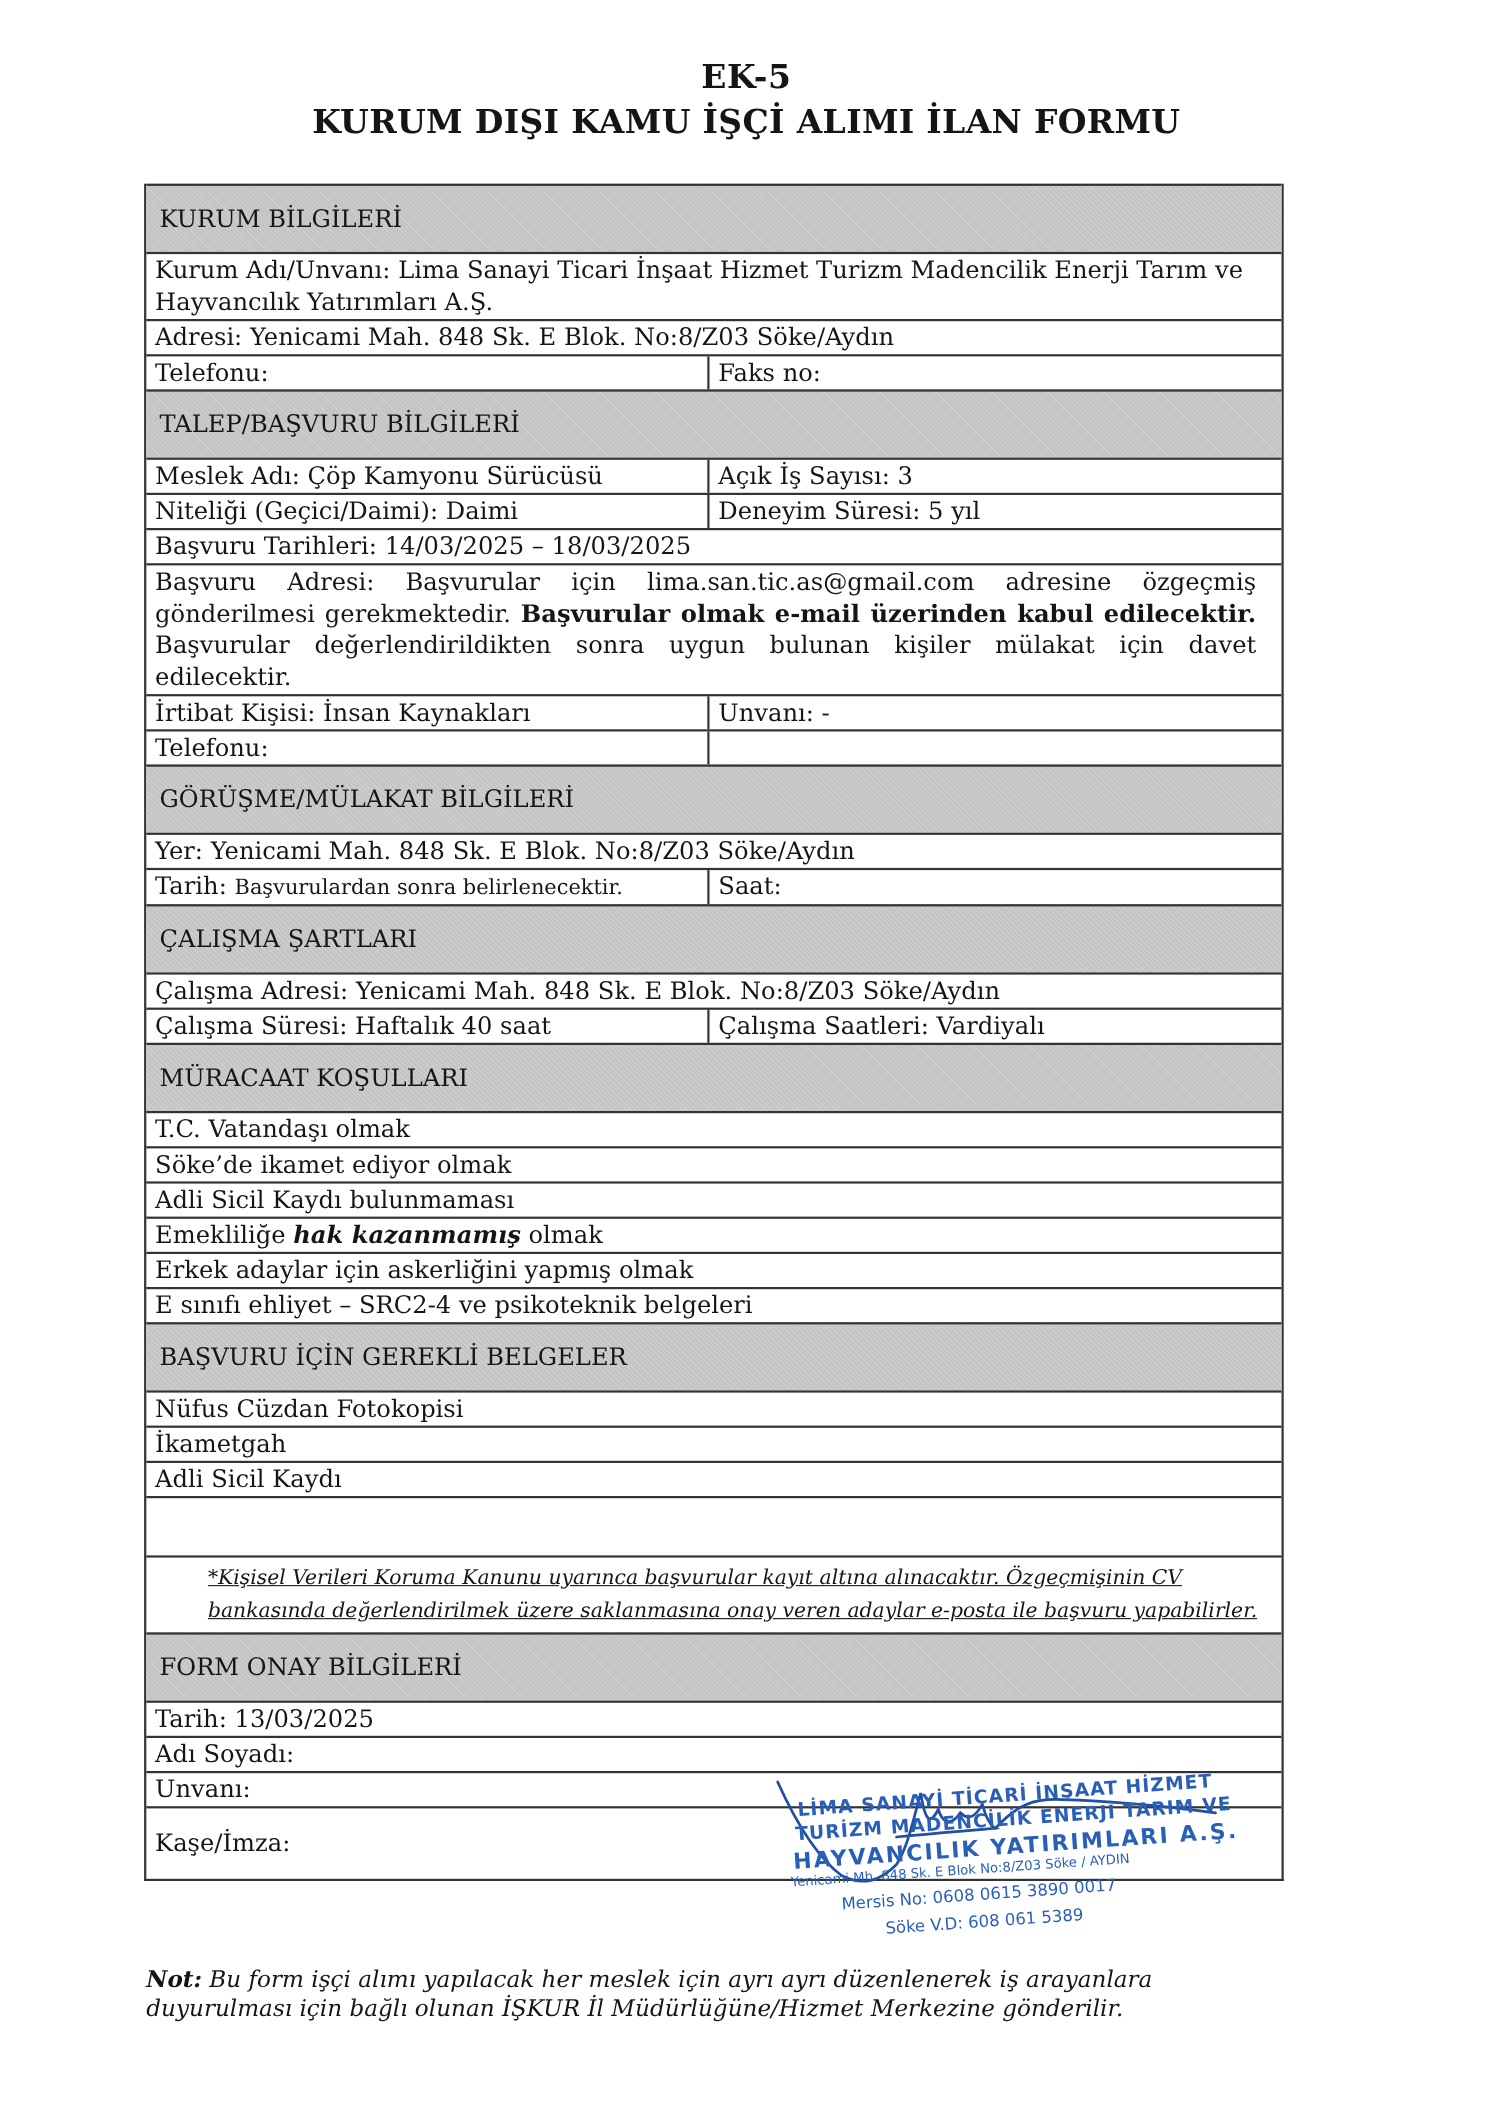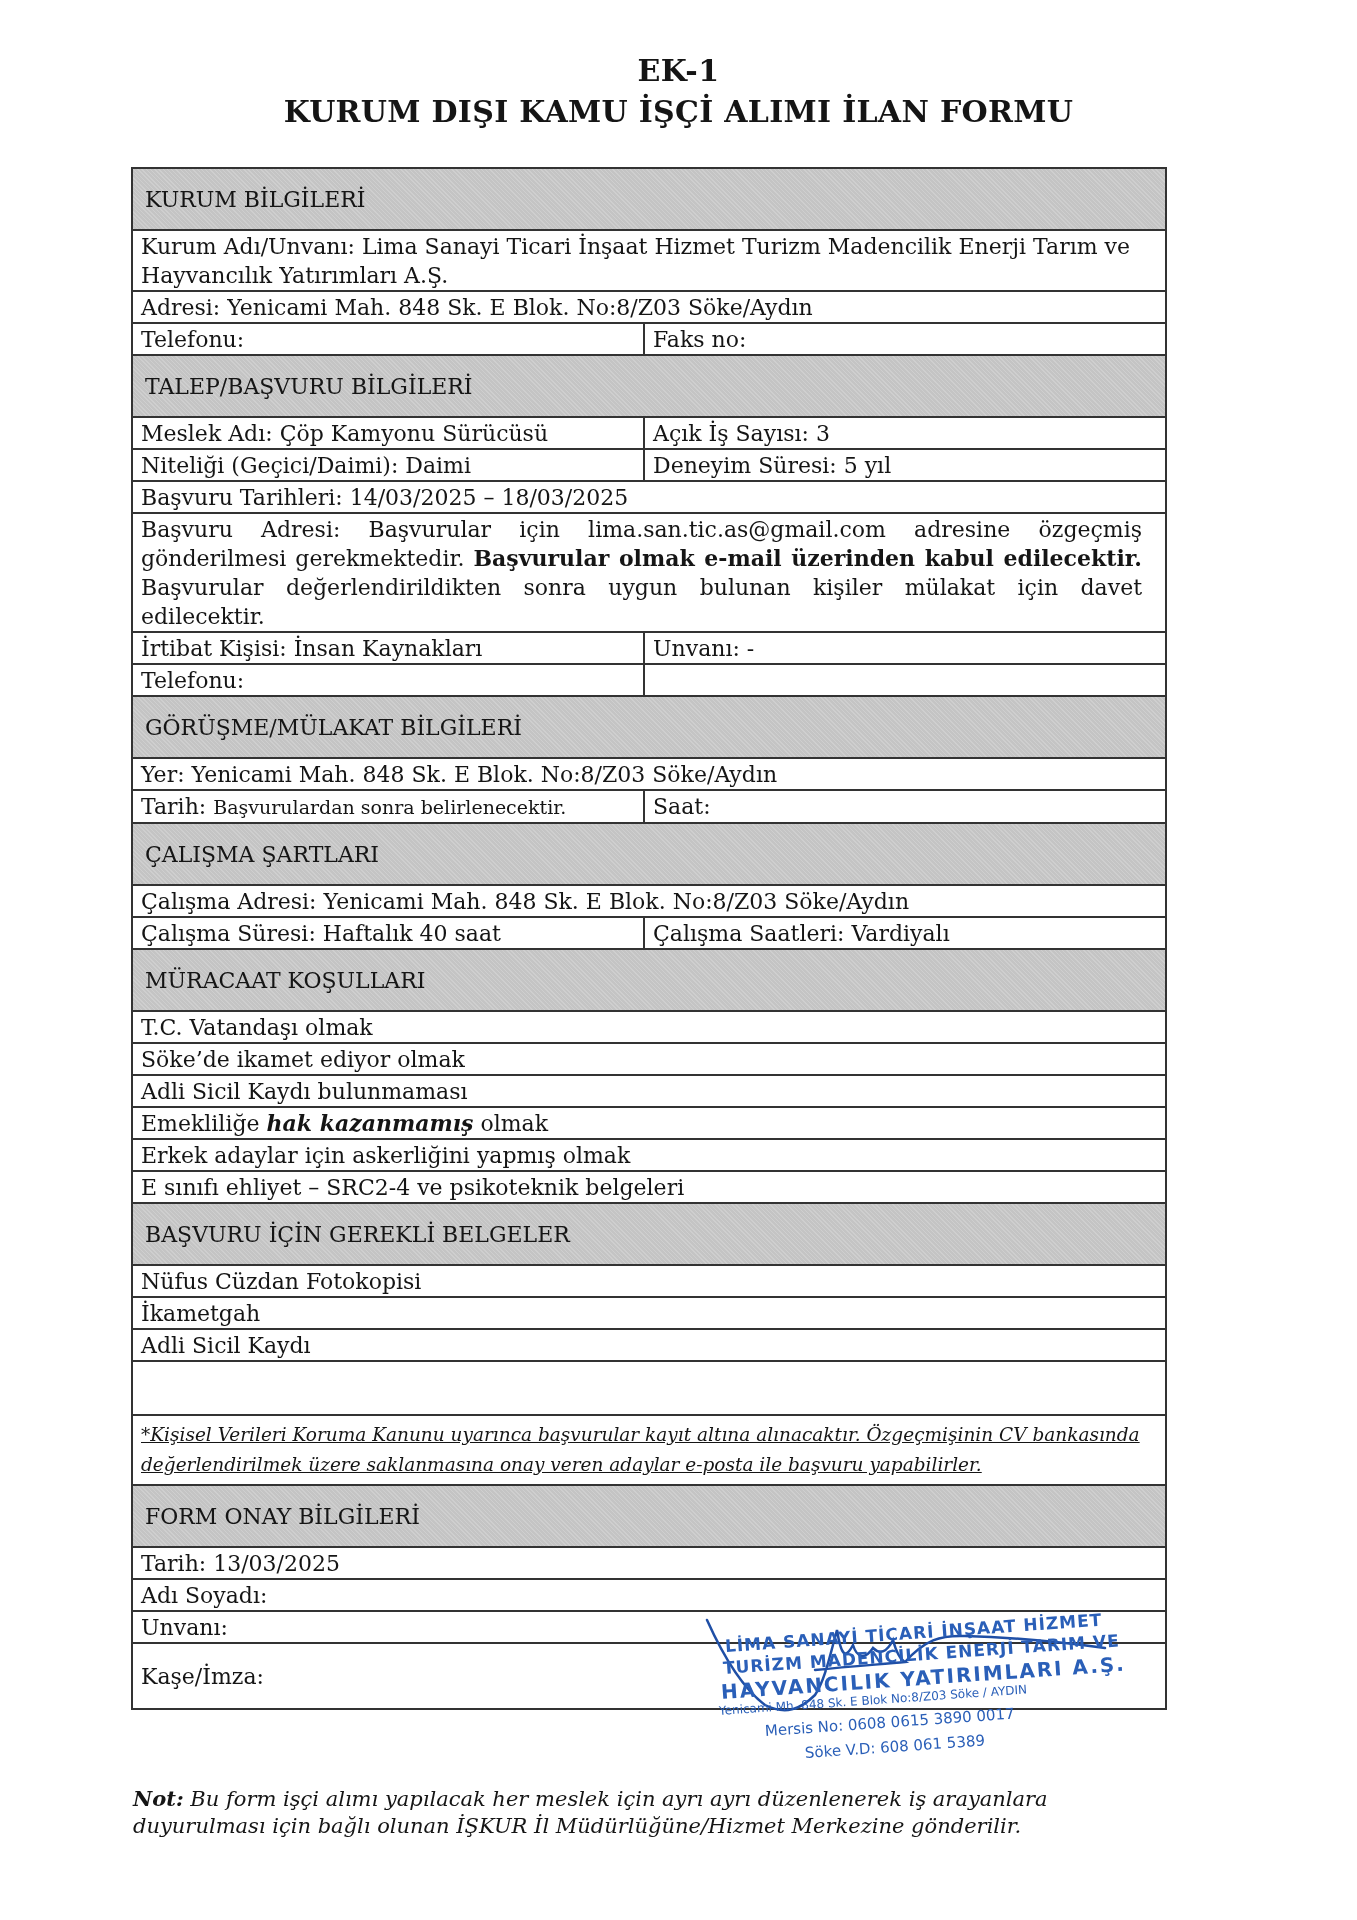--- a/index.html
+++ b/index.html
@@ -47,7 +47,7 @@
 <body>
 
 <div class="titles">
-  <div class="title1">EK-1</div>
+  <div class="title1">EK-5</div>
   <div class="title2">KURUM DIŞI KAMU İŞÇİ ALIMI İLAN FORMU</div>
 </div>
 

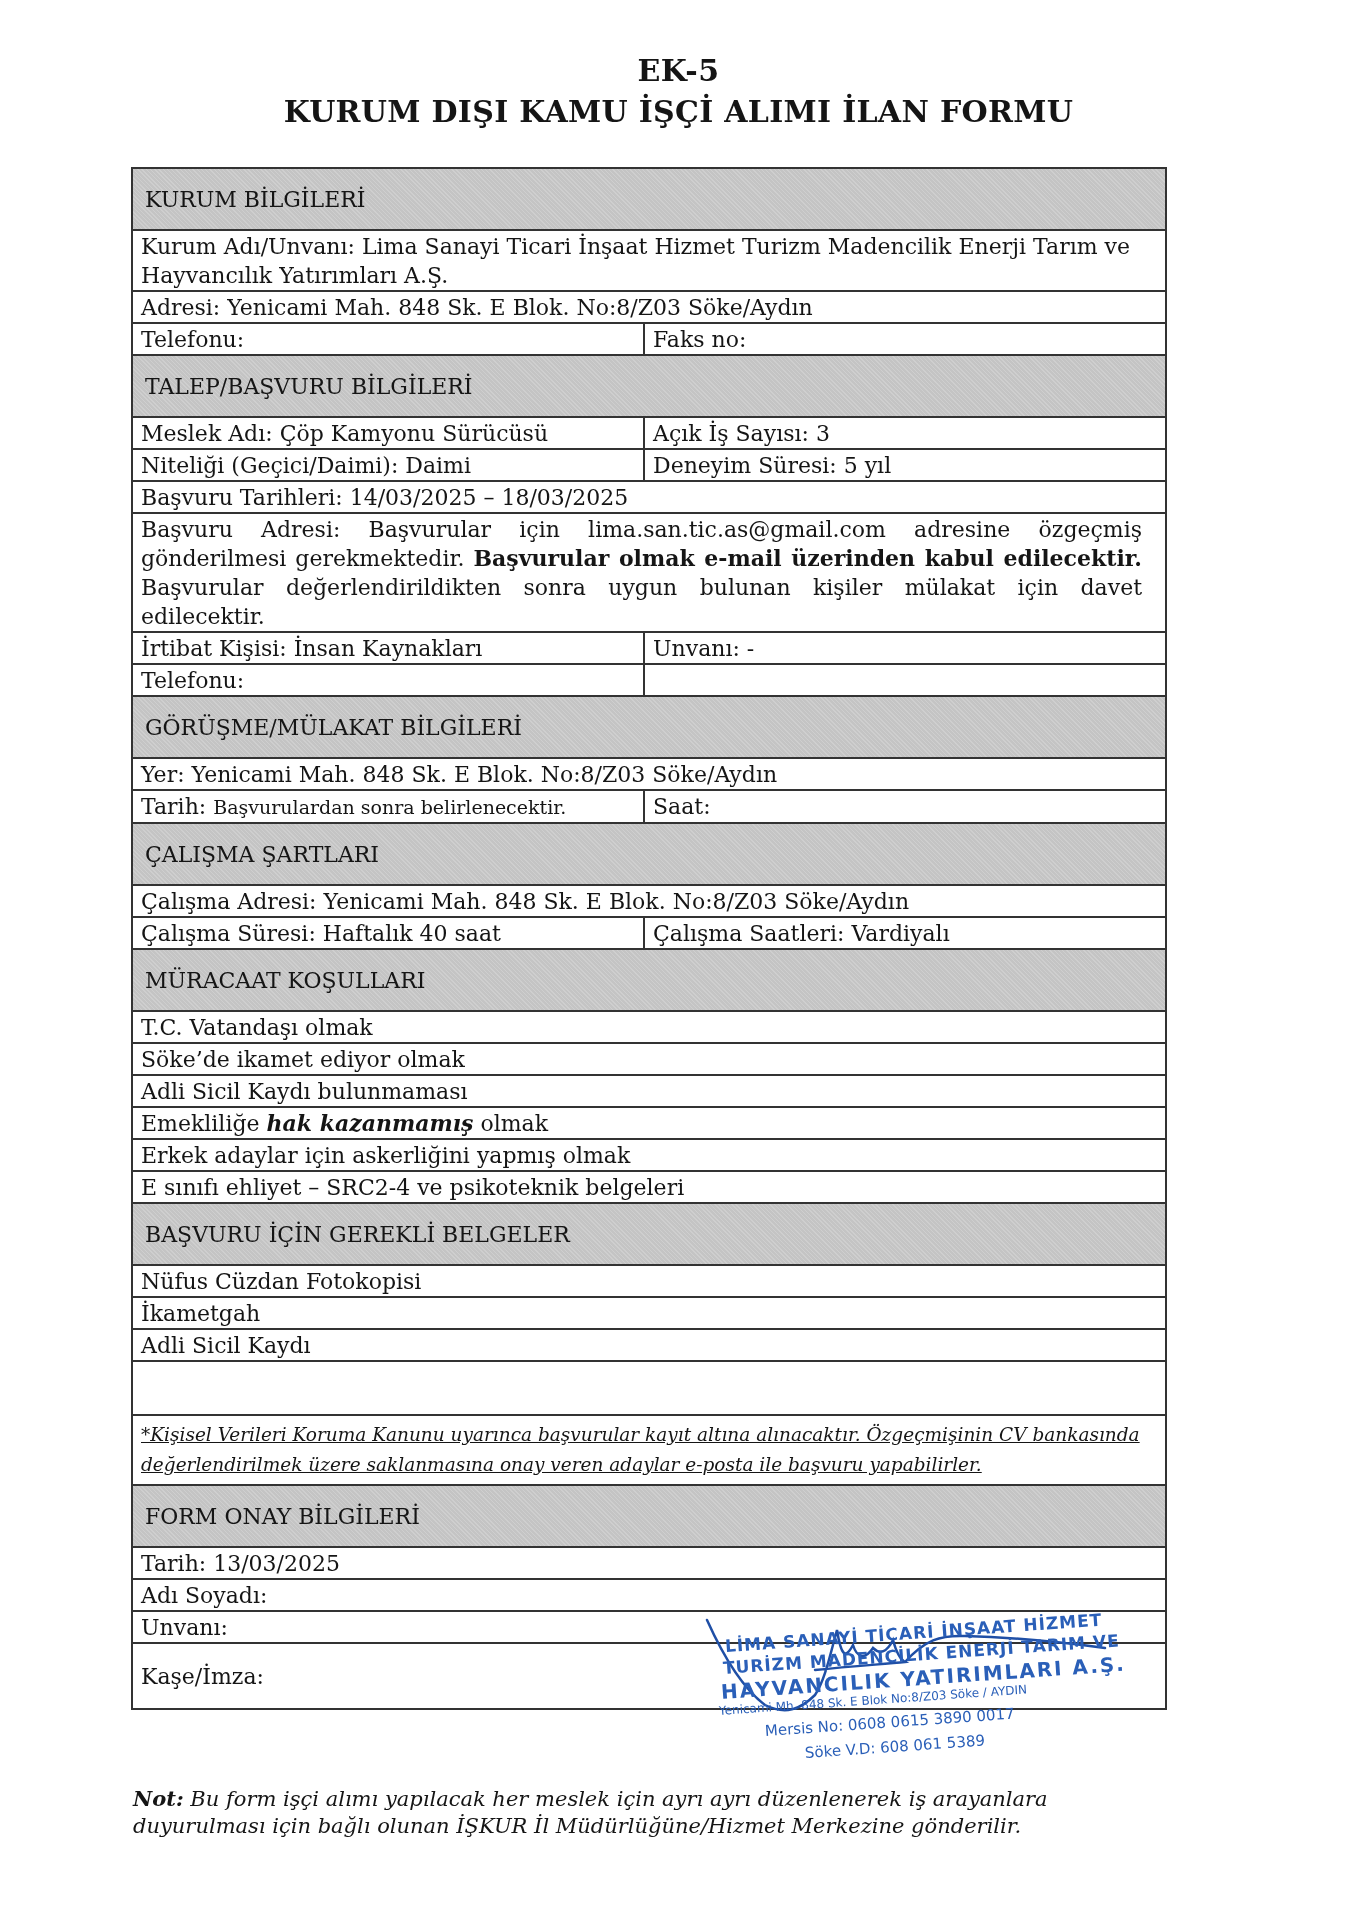--- a/index.html
+++ b/index.html
@@ -24,7 +24,7 @@
   .small { font-size: 19px; }
   .b { font-weight: bold; }
   .bi { font-weight: bold; font-style: italic; }
-  .kvkk { font-style: italic; text-decoration: underline; font-size: 18.5px; line-height: 30px; padding: 4px 8px 4px 8px; }
+  .kvkk { font-style: italic; text-decoration: underline; font-size: 18.5px; line-height: 30px; padding: 4px 8px 4px 8px; margin-left: 48px; }
   .blank { height: 52px; }
   .tall { min-height: 64px; display: flex; align-items: center; }
 

